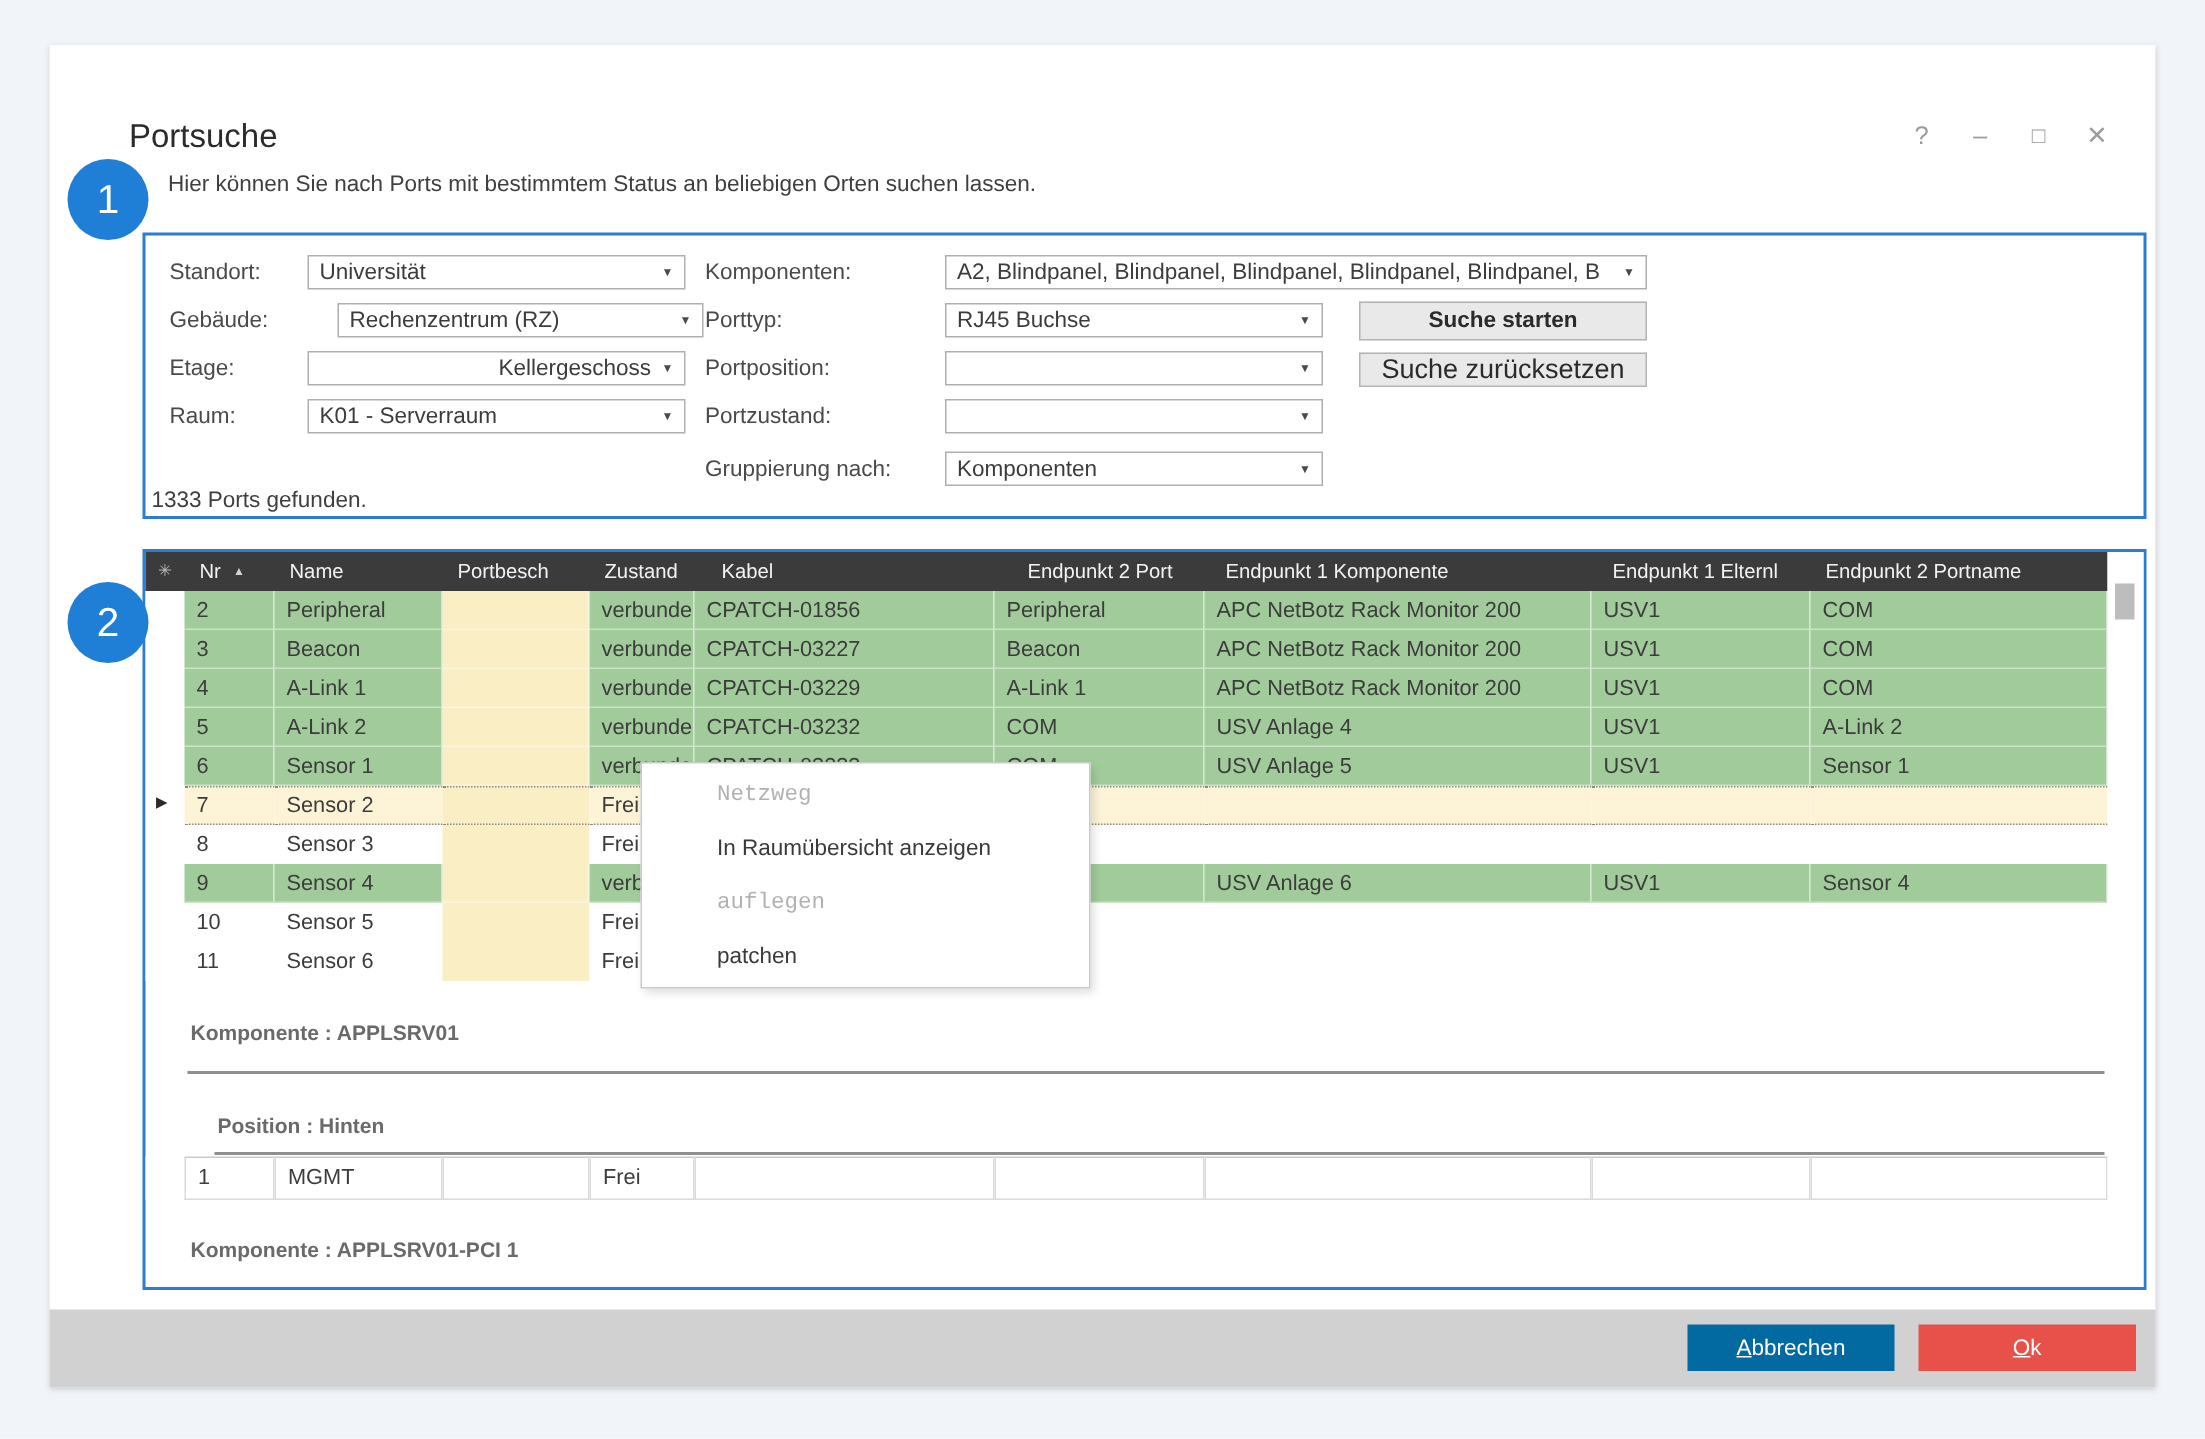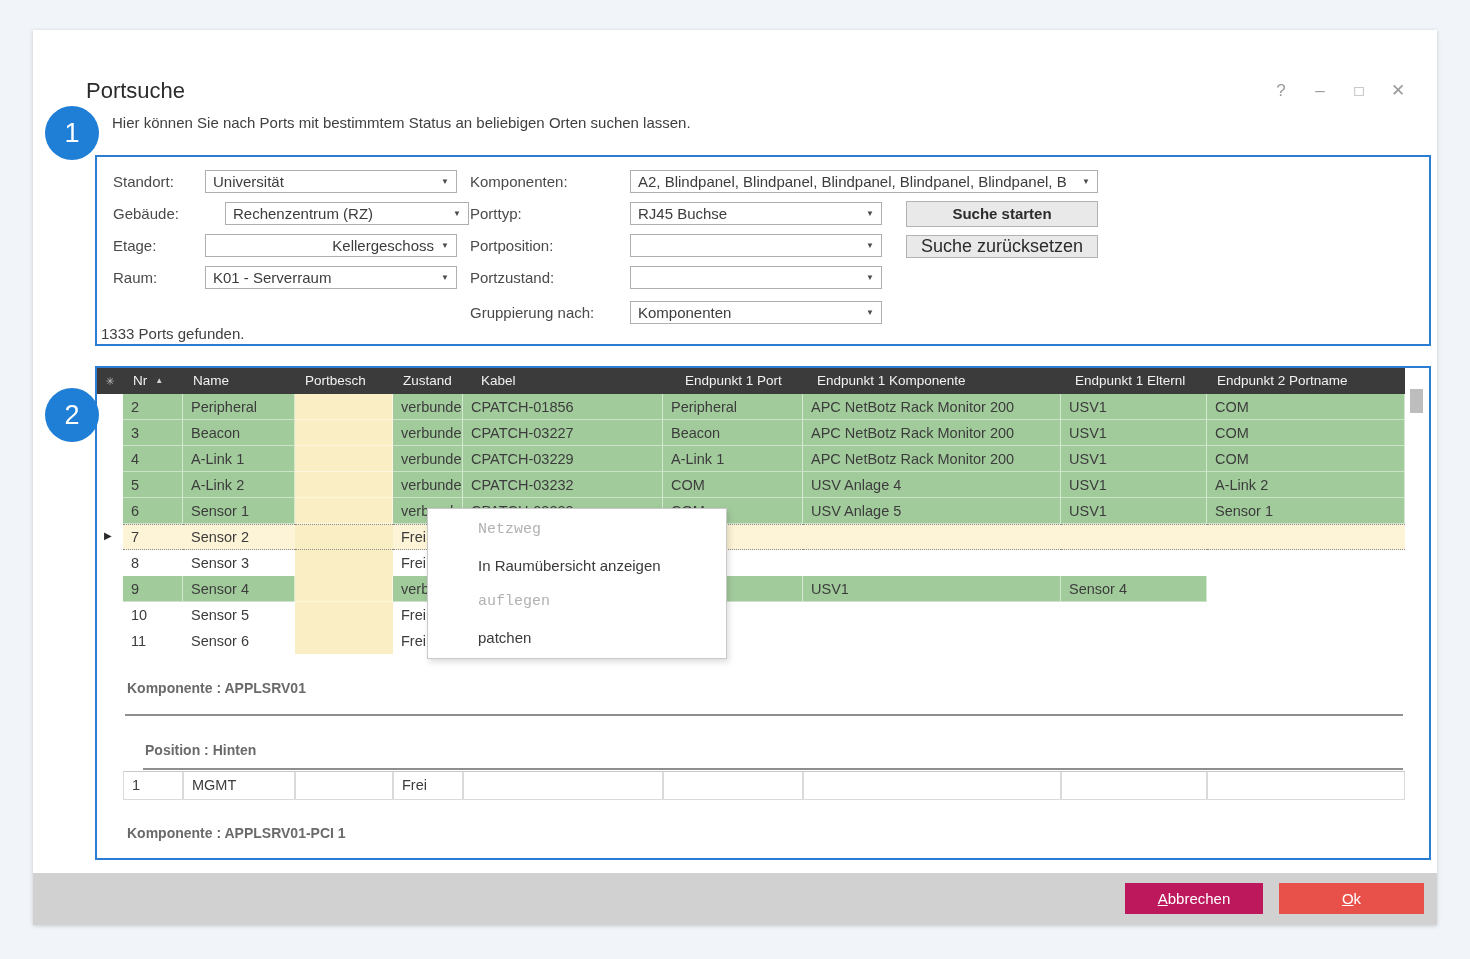--- a/index.html
+++ b/index.html
@@ -170,7 +170,7 @@
         <div class="hcell">Portbesch</div>
         <div class="hcell">Zustand</div>
         <div class="hcell" style="padding-left:18px;">Kabel</div>
-        <div class="hcell" style="padding-left:22px;">Endpunkt 1 Port</div>
+        <div class="hcell" style="padding-left:22px;">Endpunkt 2 Port</div>
         <div class="hcell" style="padding-left:14px;">Endpunkt 1 Komponente</div>
         <div class="hcell" style="padding-left:14px;">Endpunkt 1 Elternl</div>
         <div class="hcell">Endpunkt 2 Portname</div>

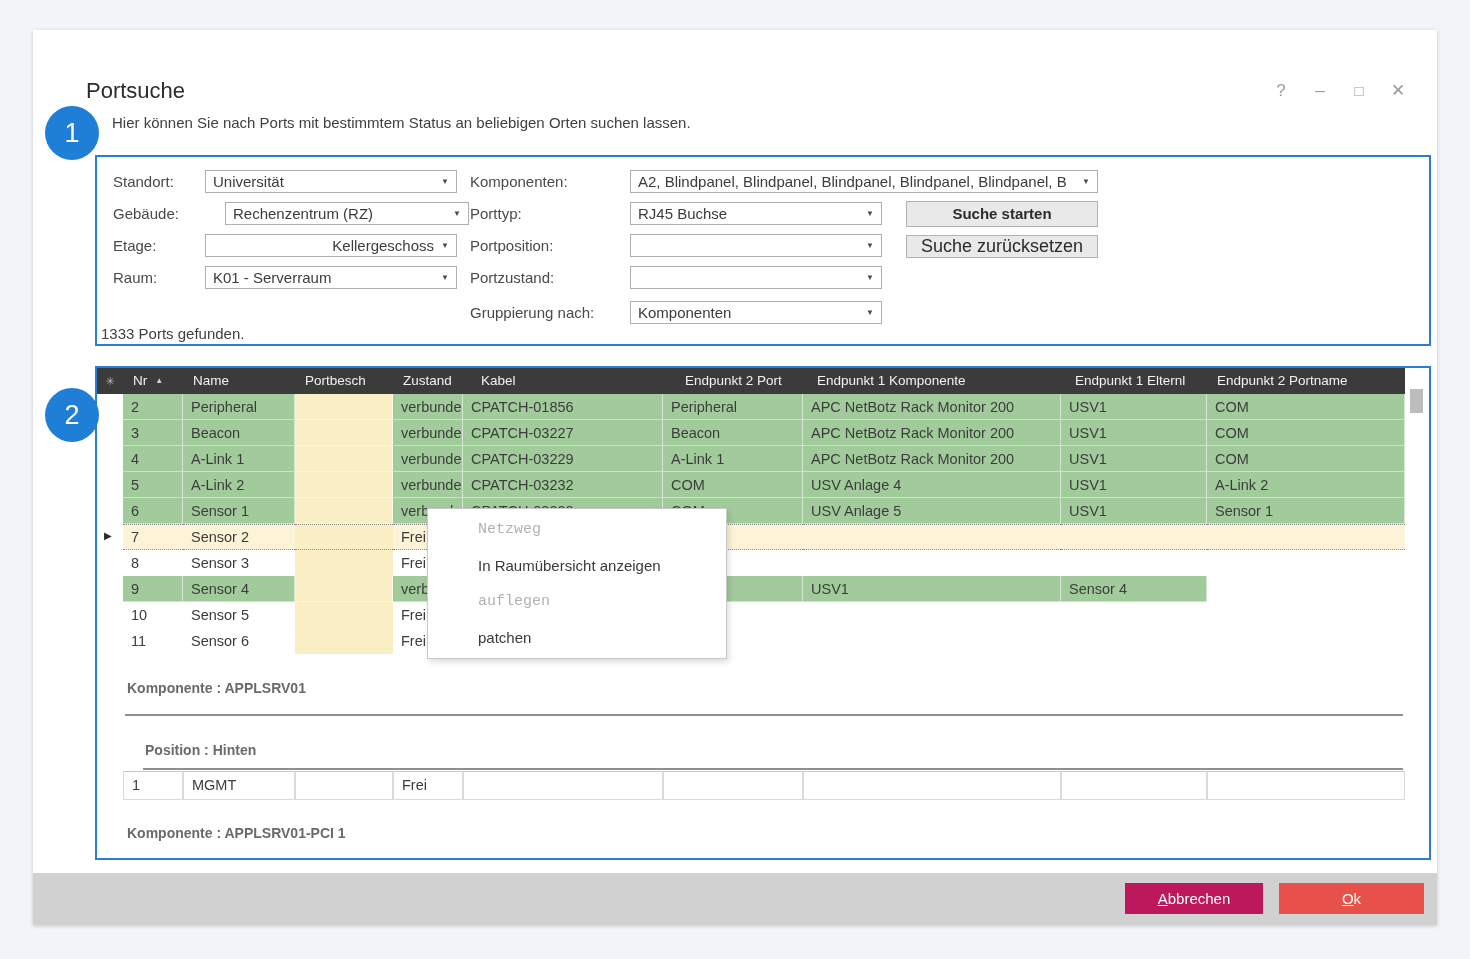--- a/index.html
+++ b/index.html
@@ -269,6 +269,7 @@
             <span class="cell">verbunden</span>
             <span class="cell"></span>
             <span class="cell"></span>
+            <span class="cell">USV Anlage 6</span>
             <span class="cell">USV1</span>
             <span class="cell">Sensor 4</span>
           </div>

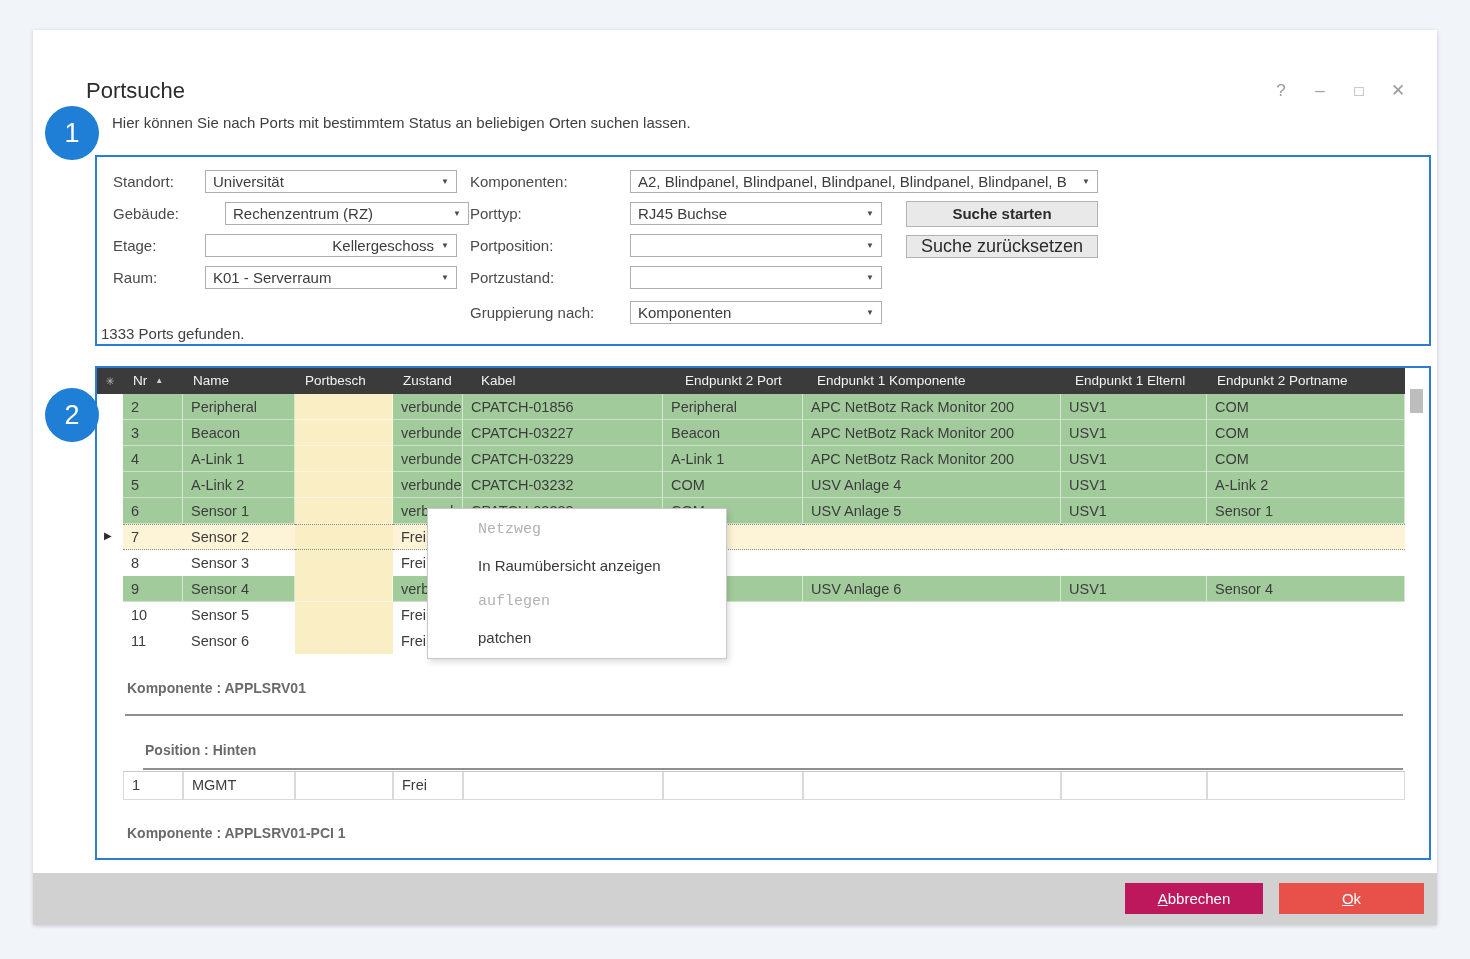--- a/index.html
+++ b/index.html
@@ -76,7 +76,7 @@
   .footer { position:absolute; left:0; bottom:0; width:1404px; height:52px; background:#d1d1d1; }
   .btn-footer { position:absolute; top:10px; height:31px; font-size:15px; text-align:center; line-height:31px;
                 color:#fff; cursor:default; }
-  .btn-cancel { left:1092px; width:138px; background:#be185d; }
+  .btn-cancel { left:1092px; width:138px; background:#0369a1; }
   .btn-ok { left:1246px; width:145px; background:#e8504a; }
   .ak { text-decoration:underline; }
 </style>

